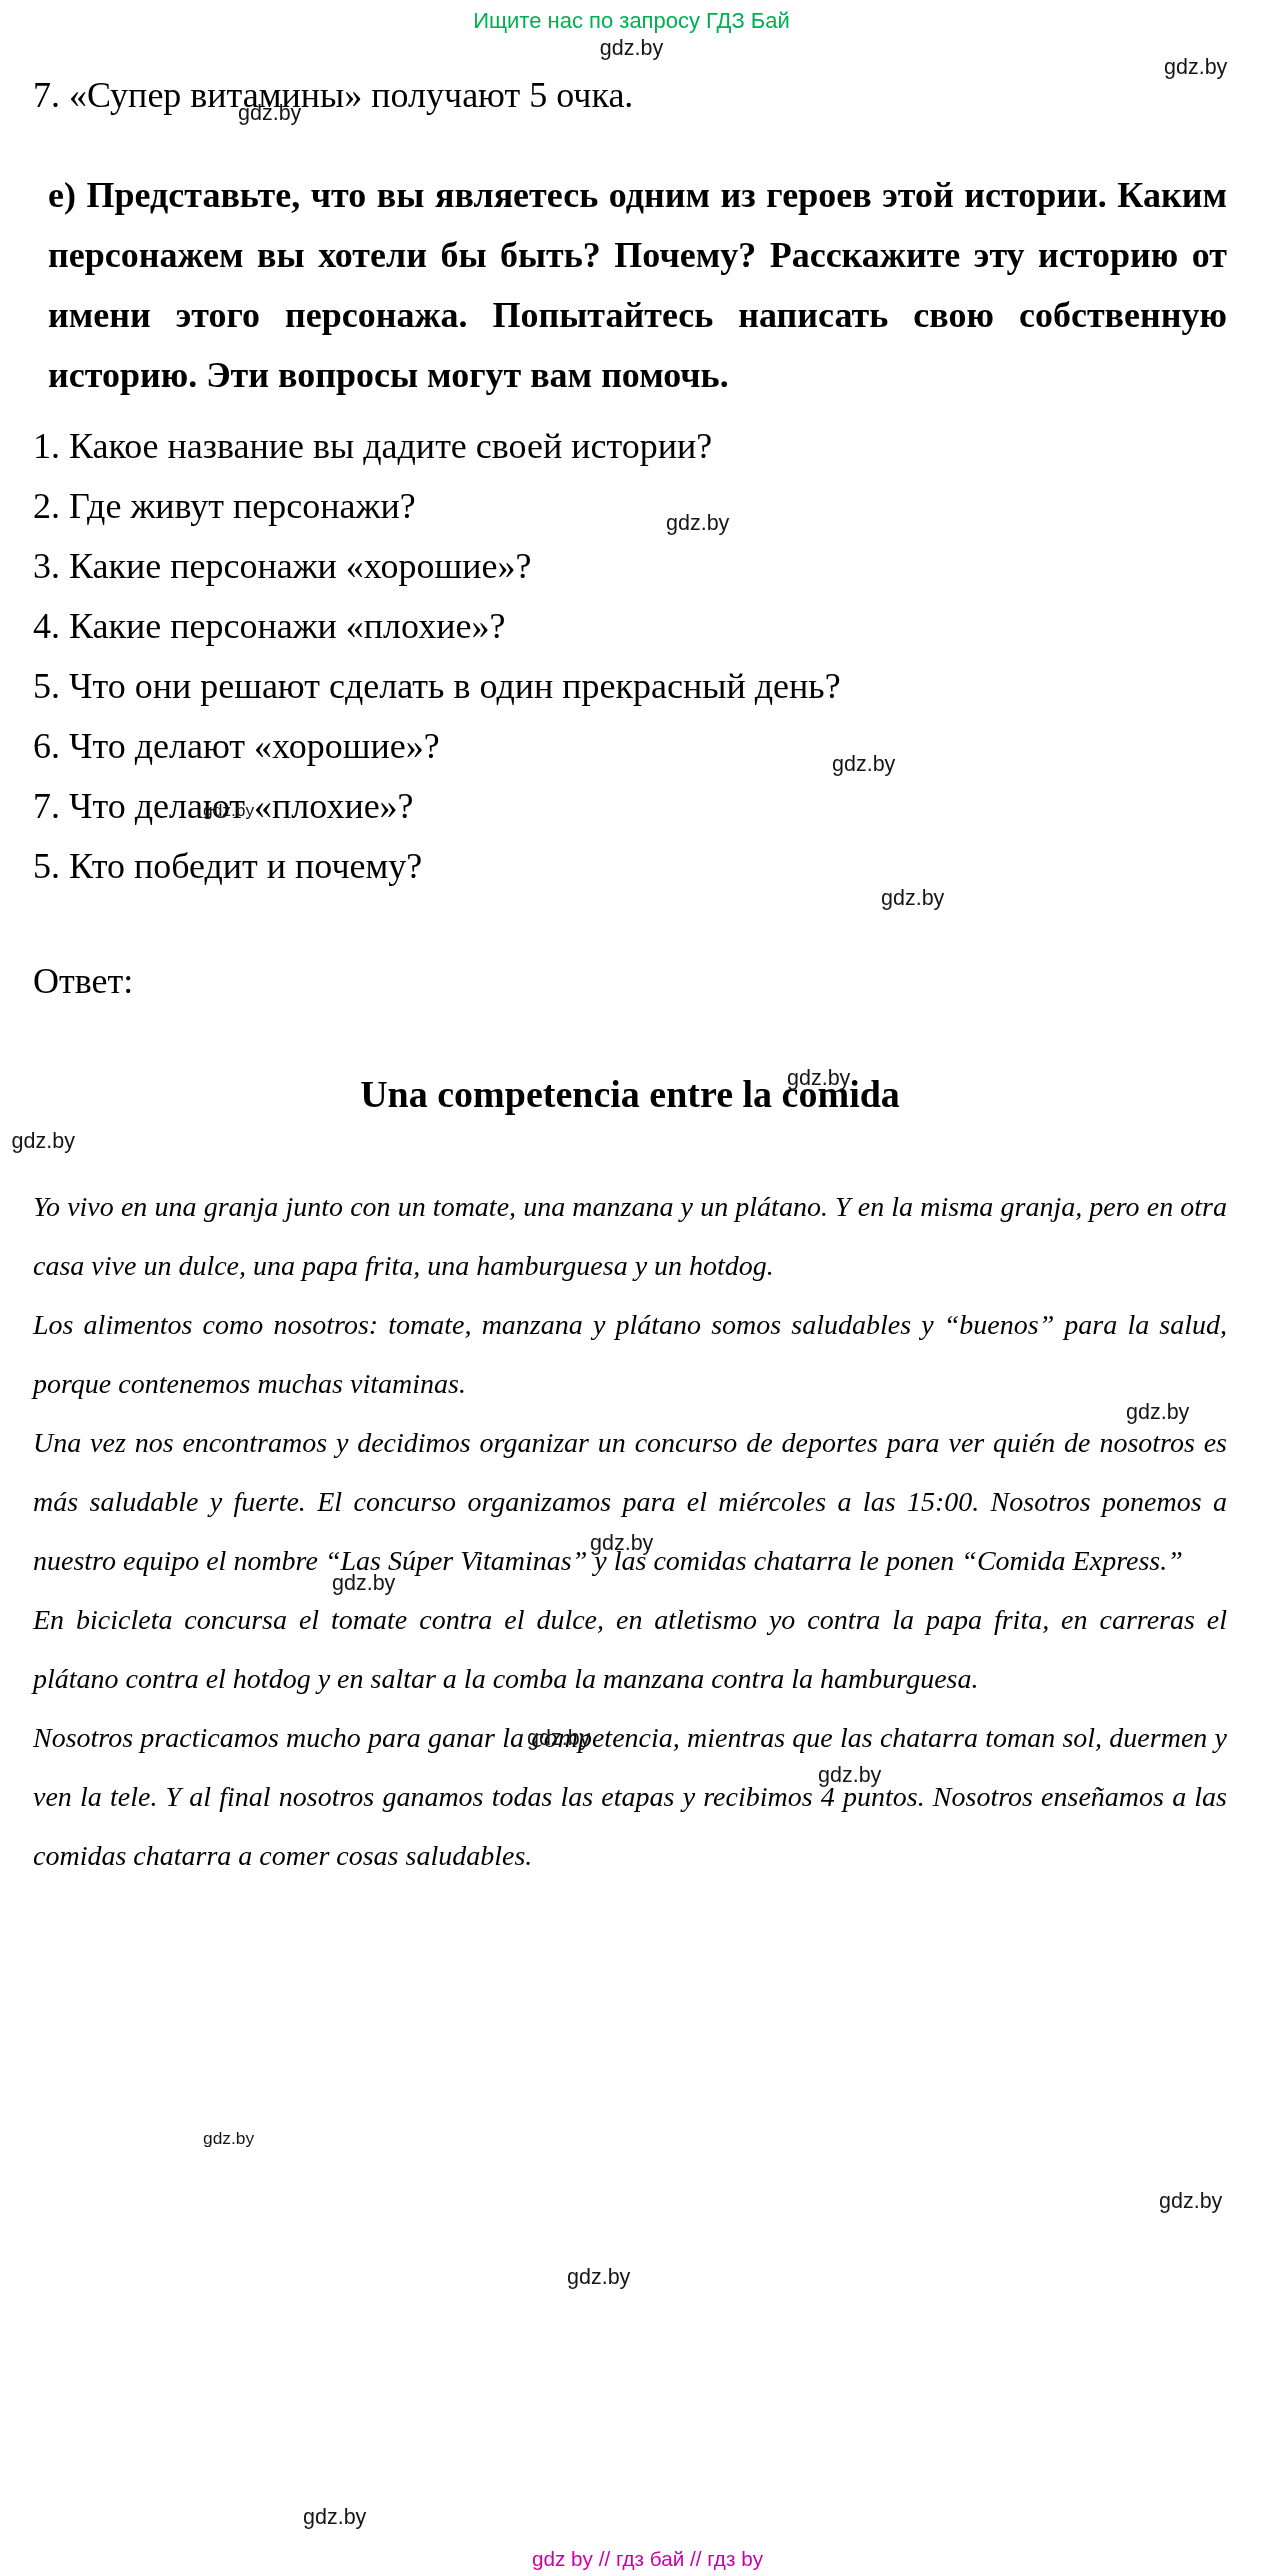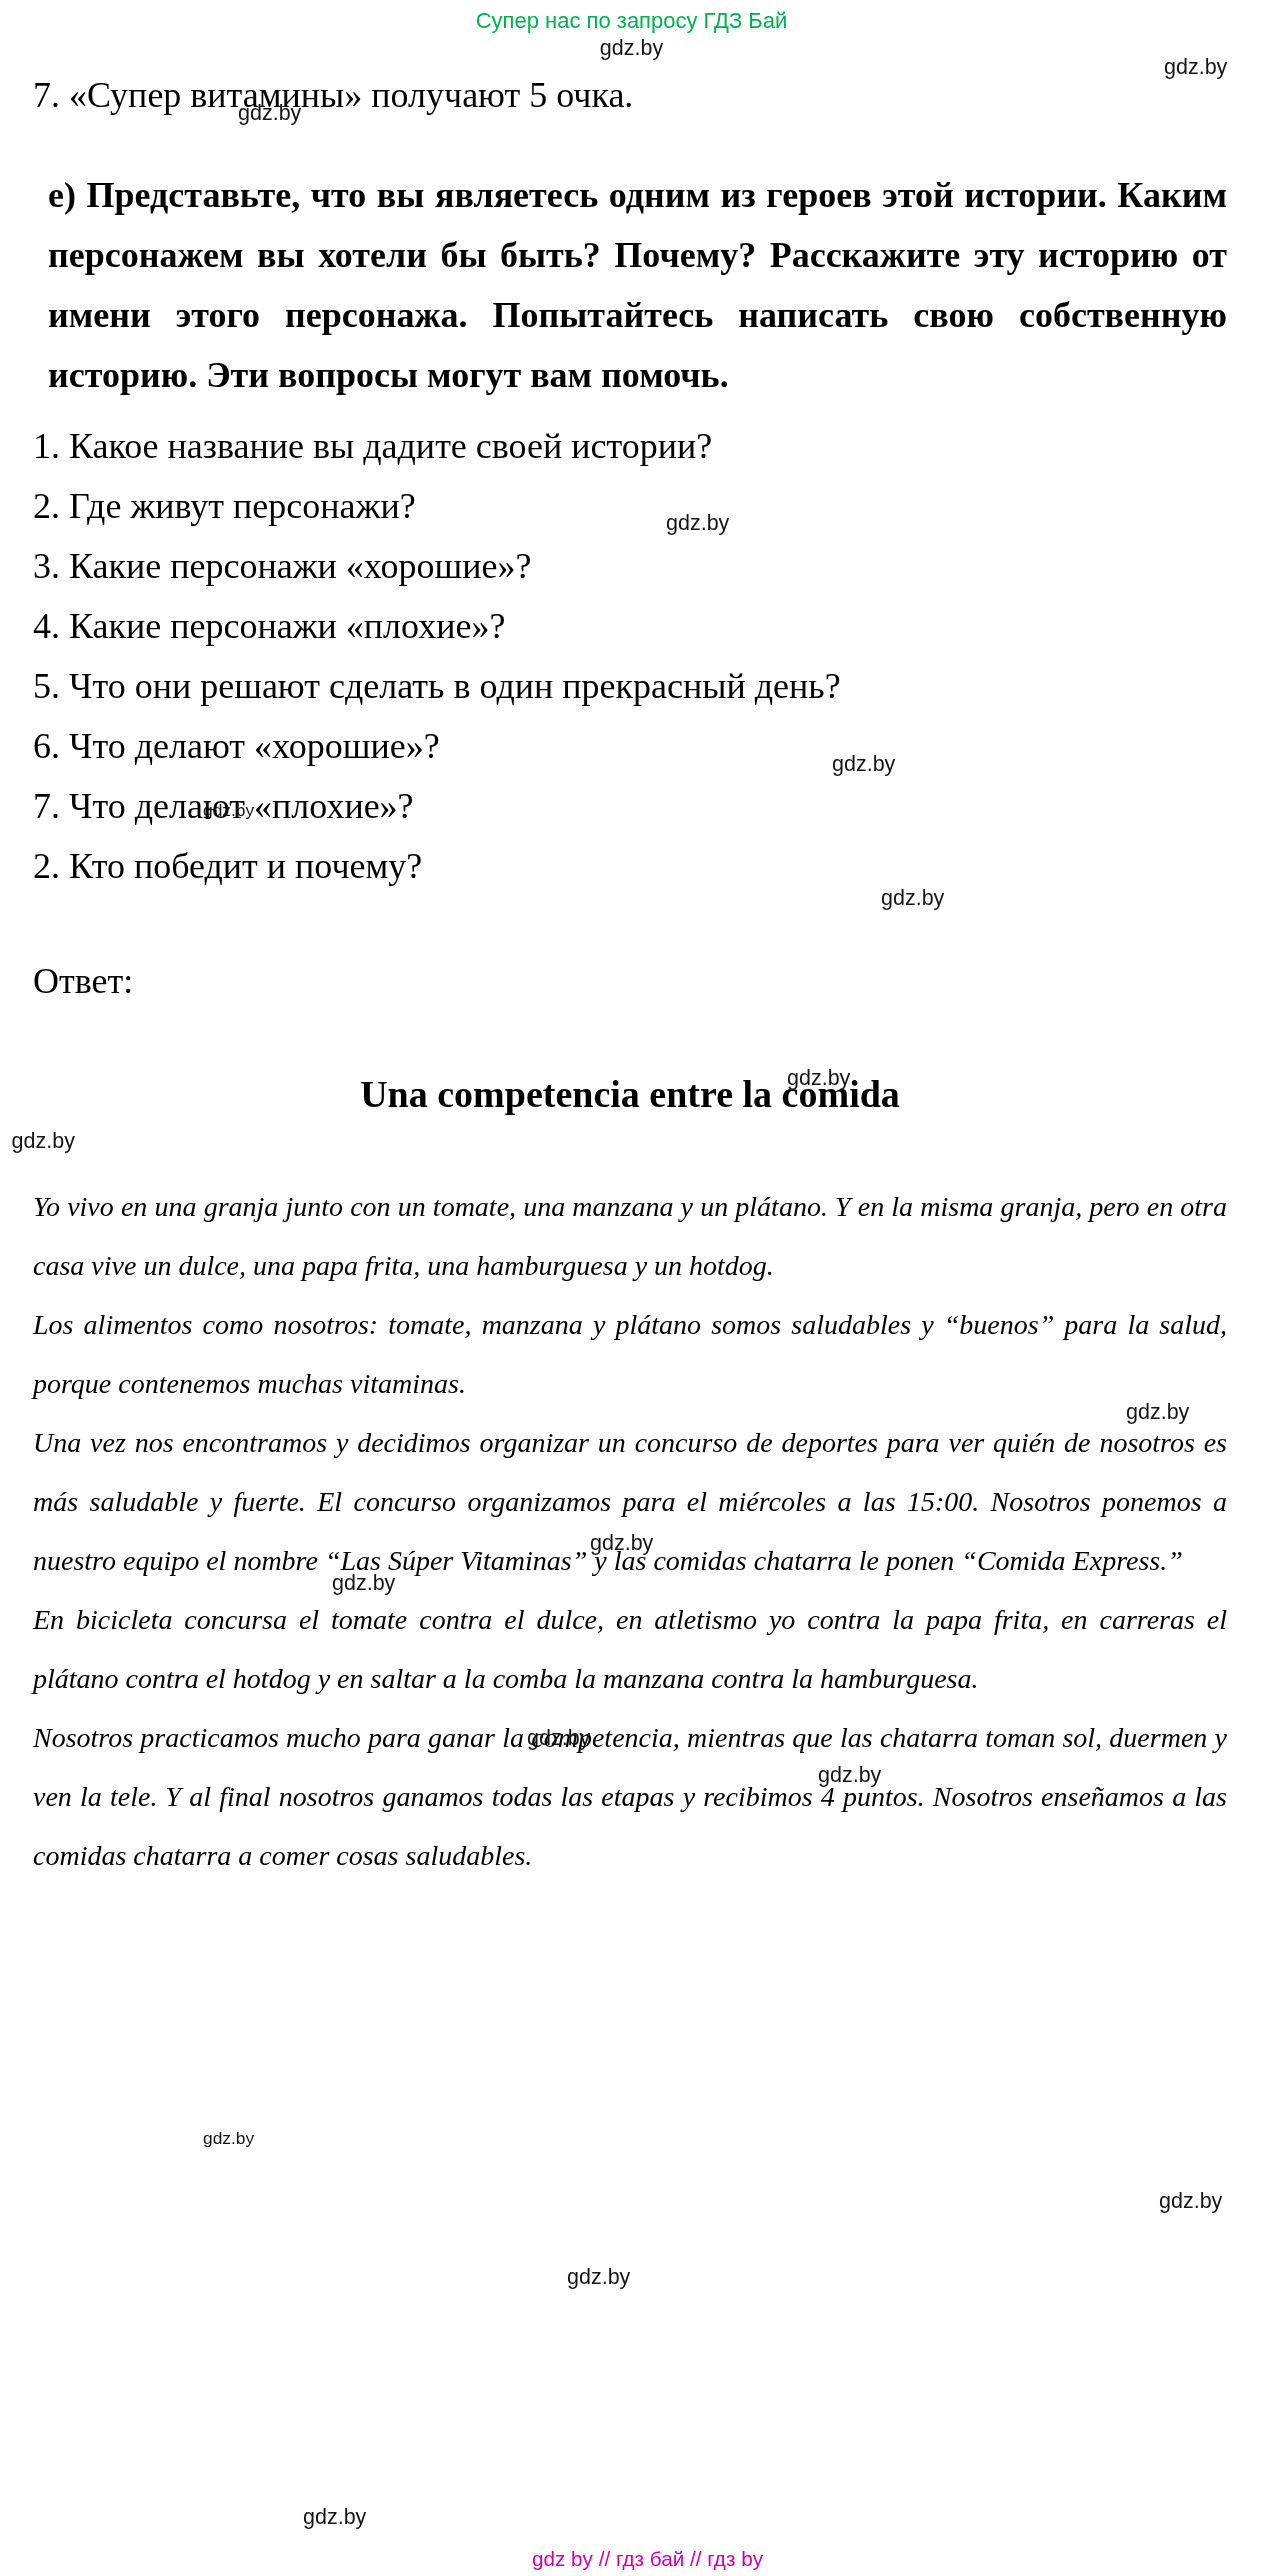--- a/index.html
+++ b/index.html
@@ -85,7 +85,7 @@
 
 <div class="page">
 
-  <div class="promo">Супер нас по запросу ГДЗ Бай</div>
+  <div class="promo">Ищите нас по запросу ГДЗ Бай</div>
   <div class="wm center-line">gdz.by</div>
 
   <div class="content">

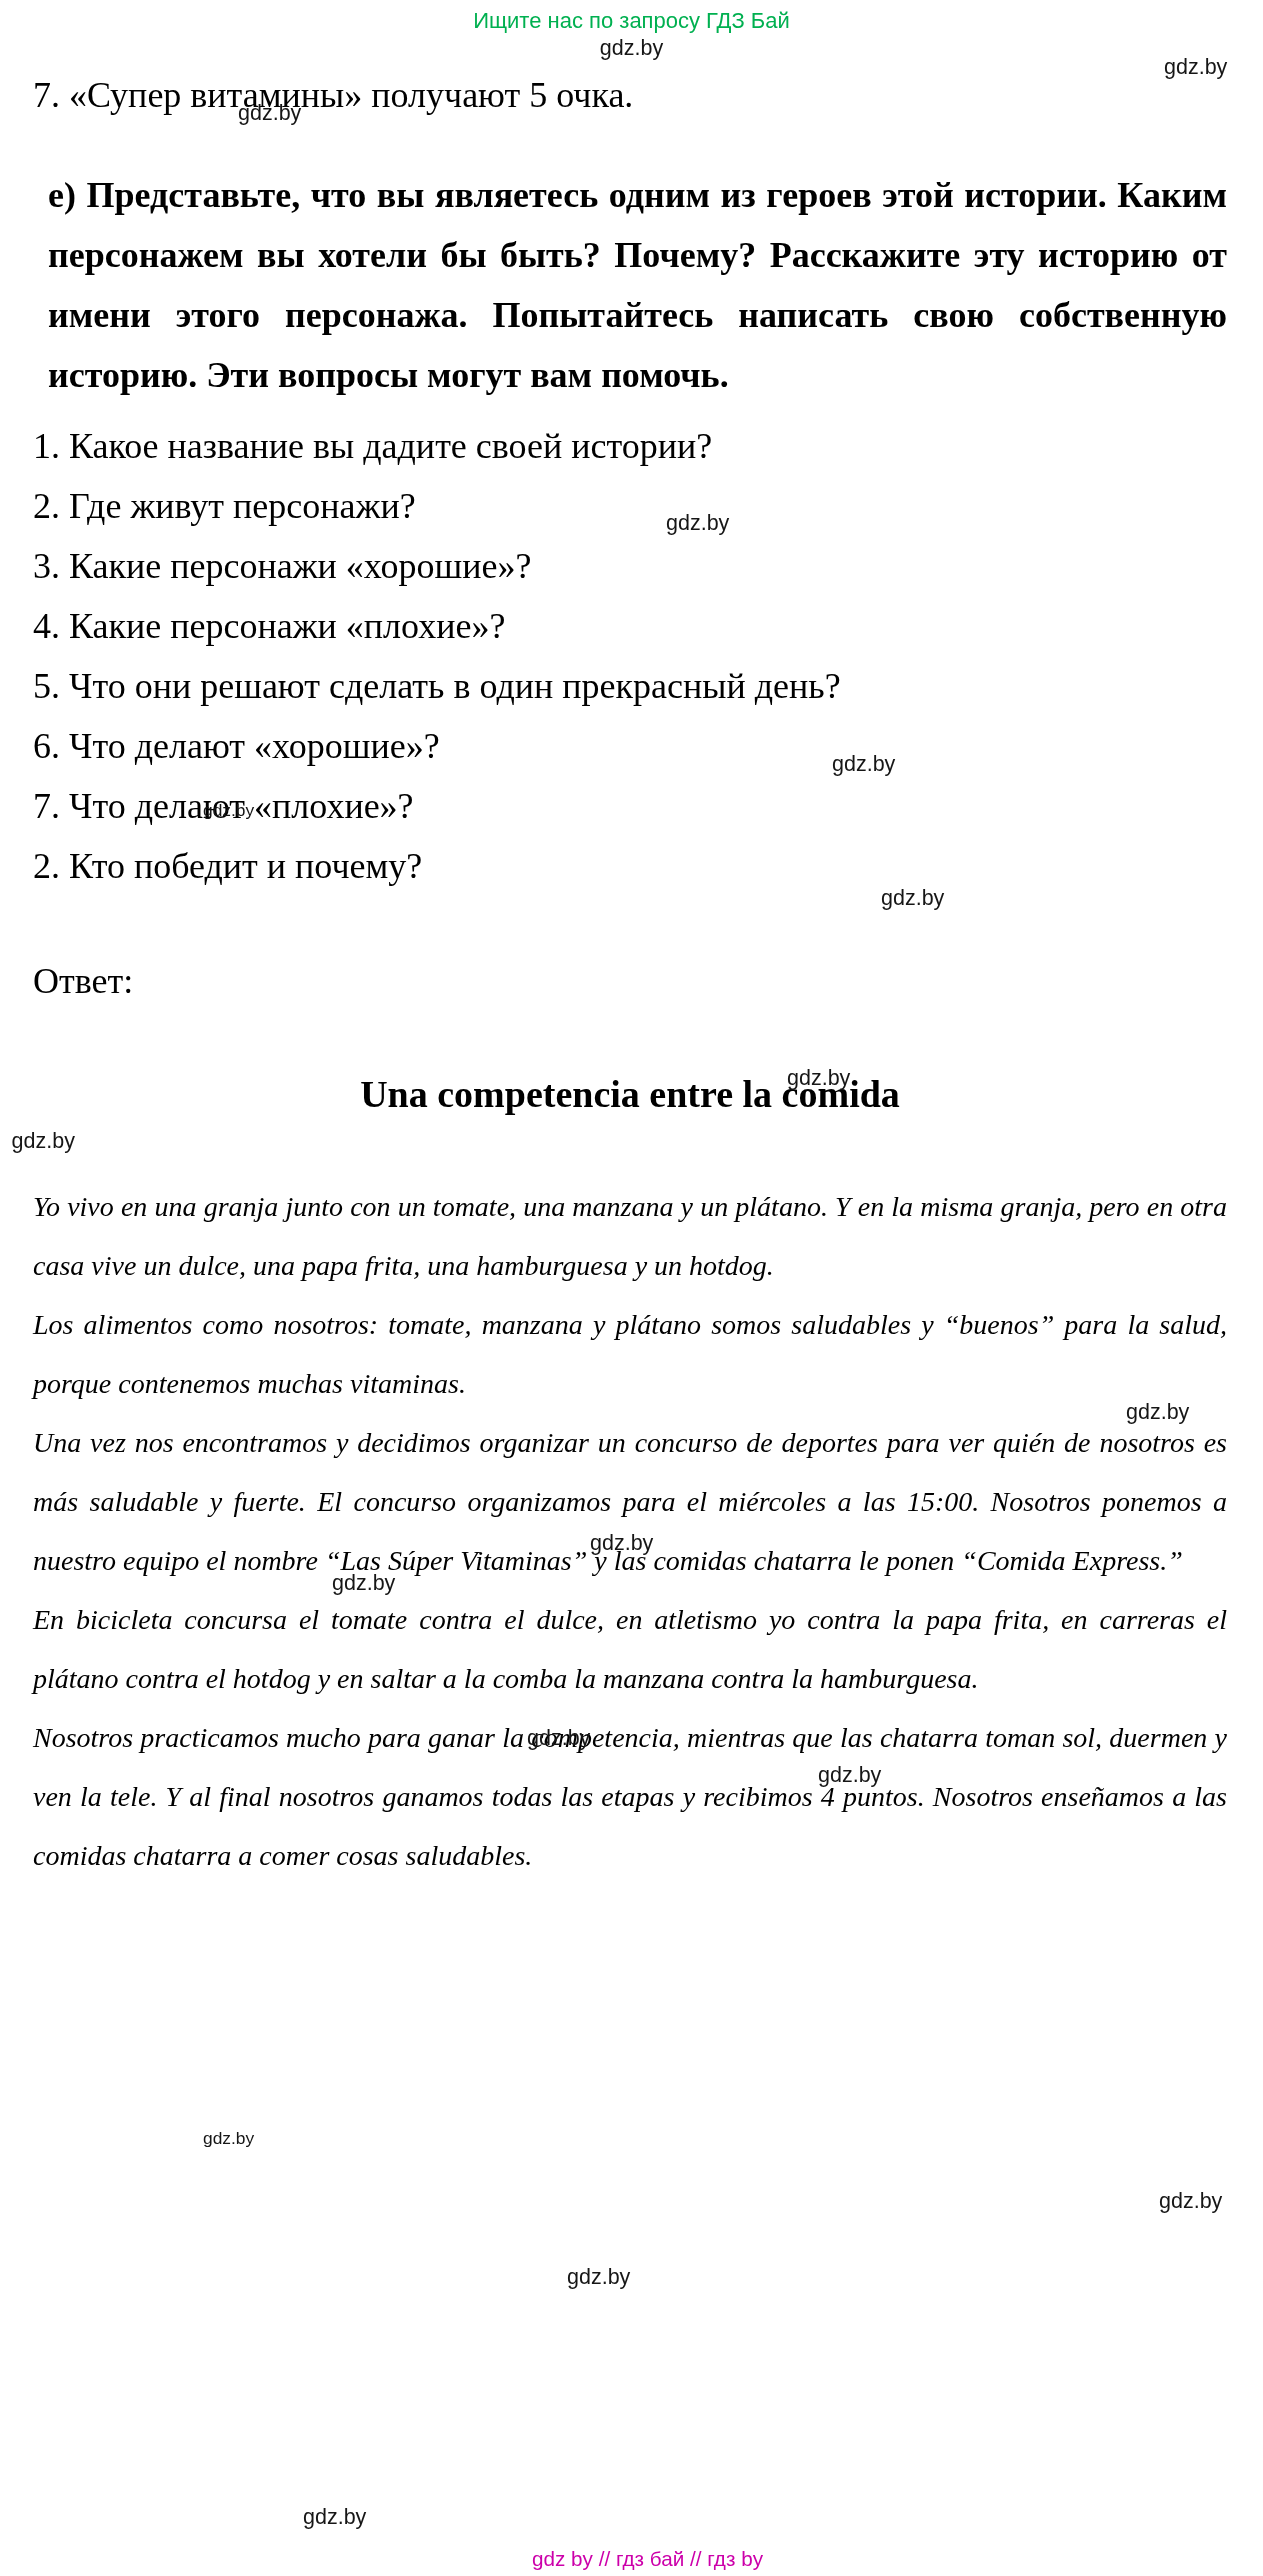--- a/index.html
+++ b/index.html
@@ -102,7 +102,7 @@
       <div>5. Что они решают сделать в один прекрасный день?</div>
       <div>6. Что делают «хорошие»?</div>
       <div>7. Что делают «плохие»?</div>
-      <div>2. Кто победит и почему?</div>
+      <div>5. Кто победит и почему?</div>
     </div>
 
     <div class="answer-label">Ответ:</div>

